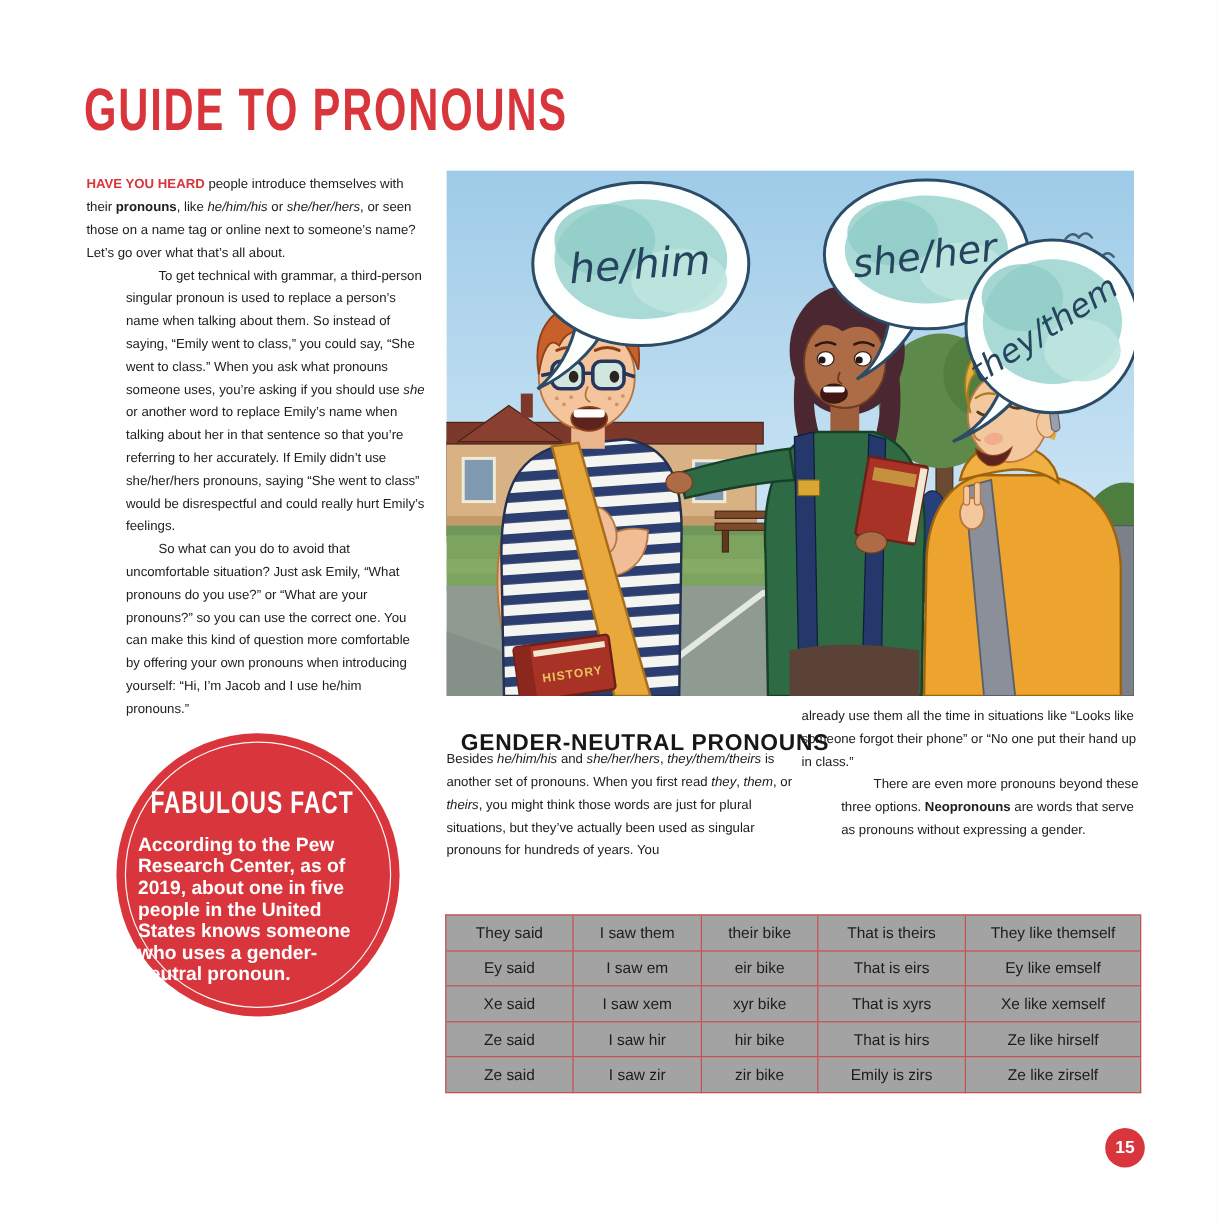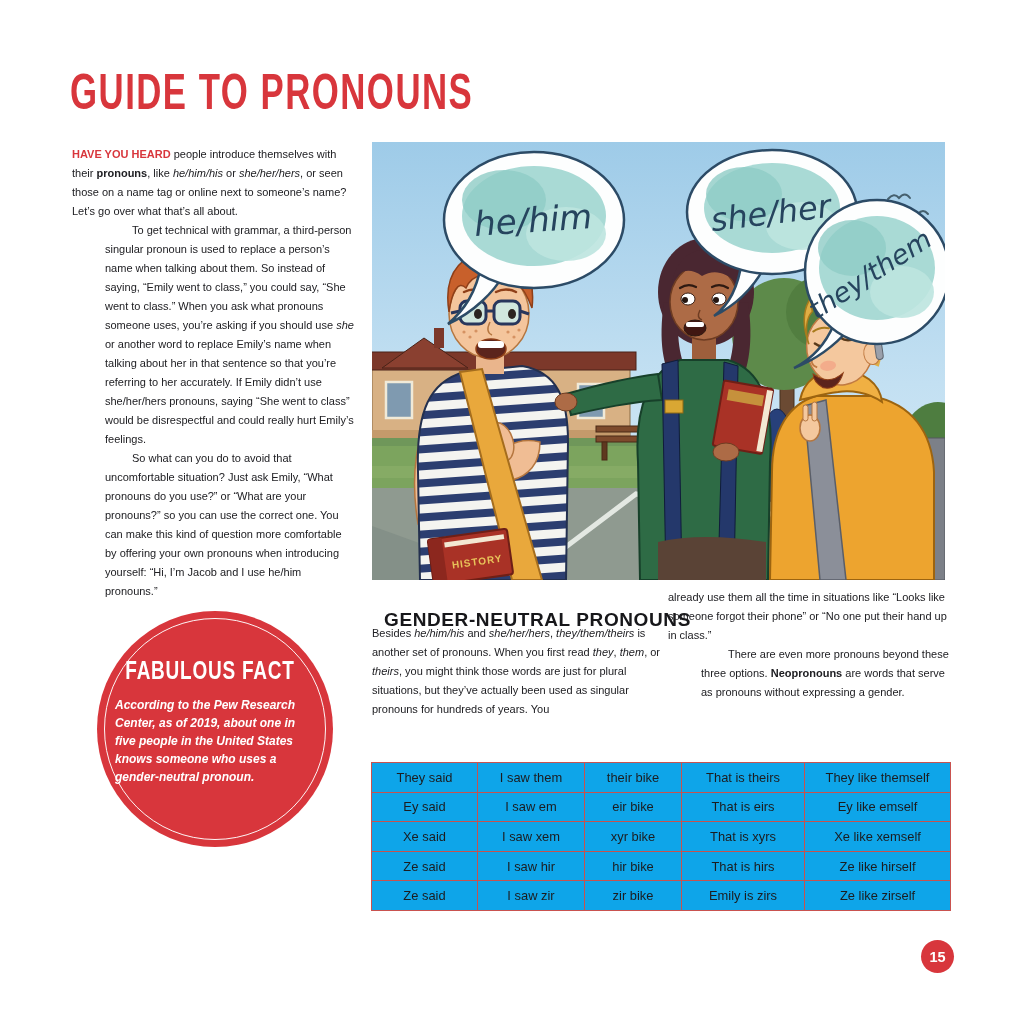--- a/index.html
+++ b/index.html
@@ -40,7 +40,7 @@
     transform:scale(0.76,1.04);transform-origin:center top;
   }
   .fact-body{
-    margin:12px auto 0;width:200px;font-weight:700;font-size:12px;line-height:18px;font-style:italic;
+    margin:12px auto 0;width:200px;font-weight:700;font-size:16px;line-height:18px;
   }
   
   .section-heading{

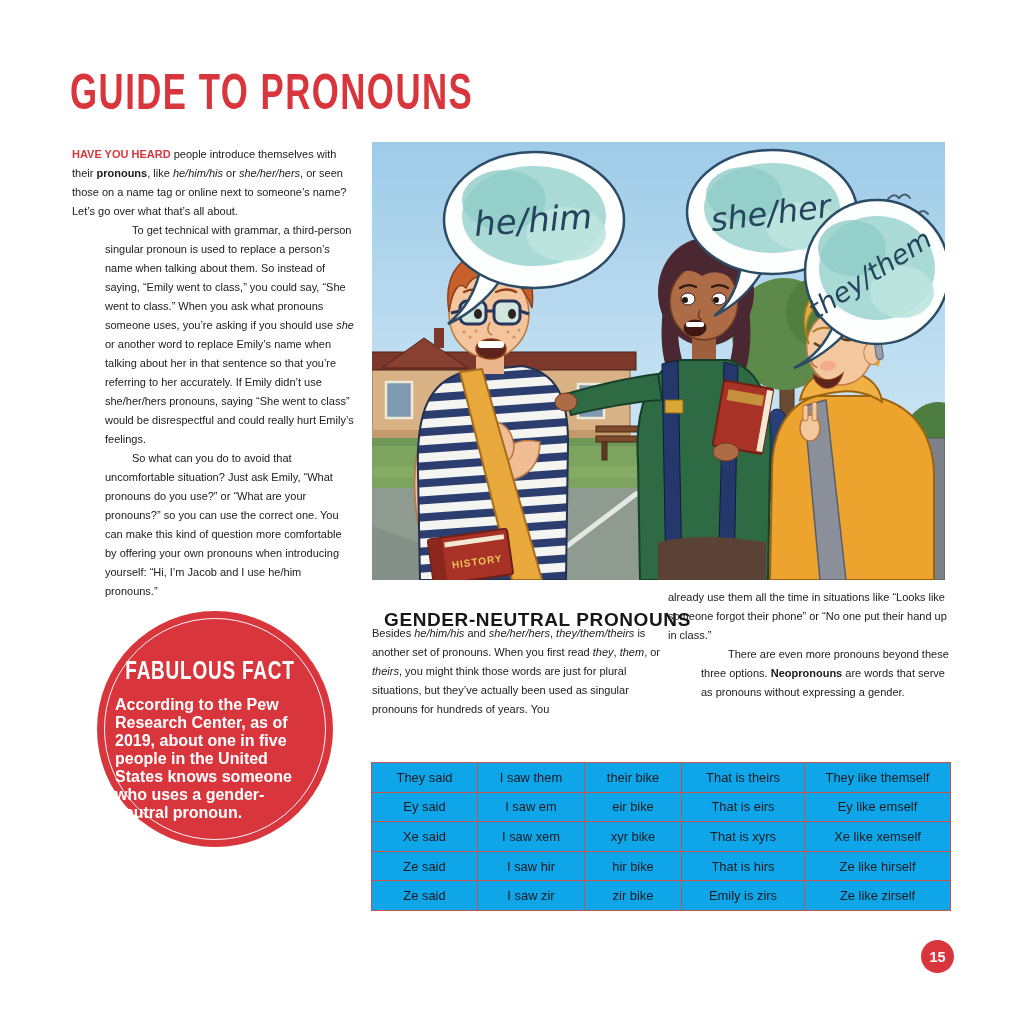--- a/index.html
+++ b/index.html
@@ -54,7 +54,7 @@
     position:absolute;left:371px;top:762px;width:579px;
     display:grid;grid-template-columns:106px 107px 97px 123px 146px;
     border-top:1px solid var(--tb);border-left:1px solid var(--tb);
-    background:#0ea5e9;
+    background:#a3a3a3;
   }
   .ptable .cell{
     height:28.6px;border-right:1px solid var(--tb);border-bottom:1px solid var(--tb);

